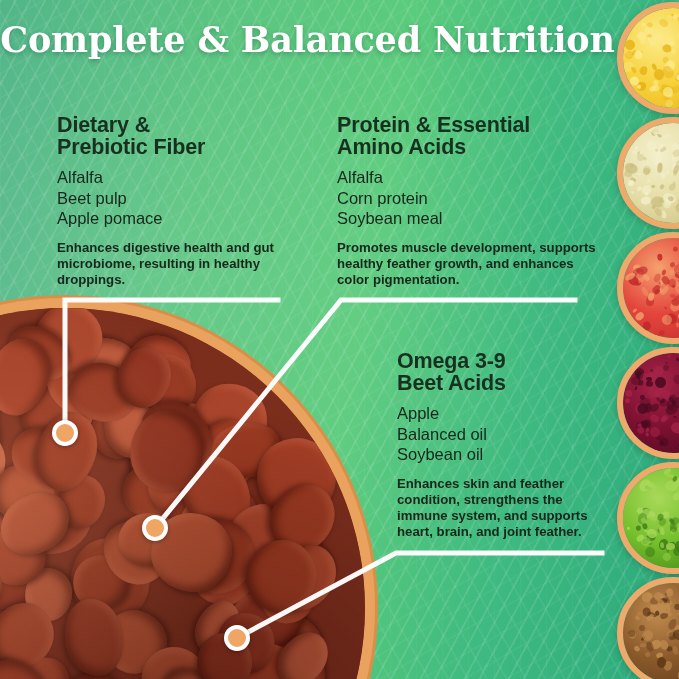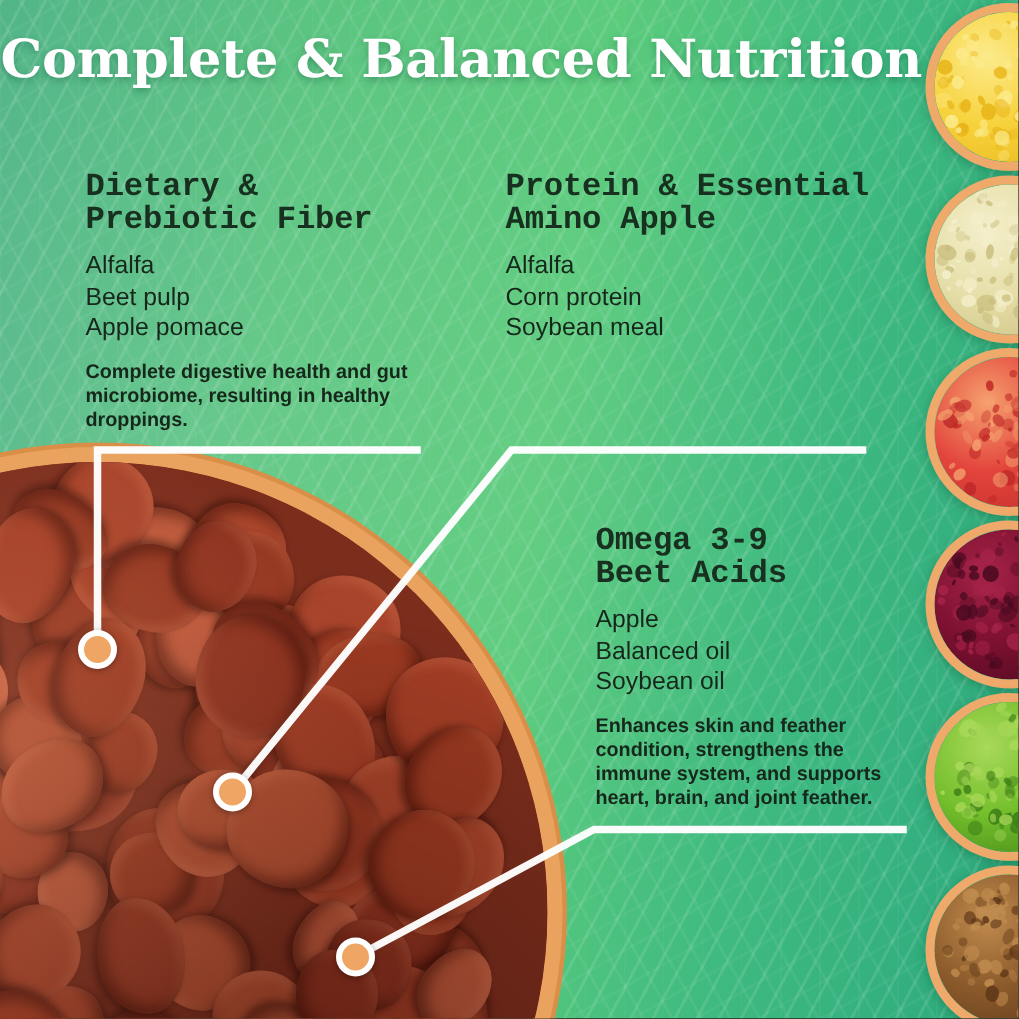--- a/index.html
+++ b/index.html
@@ -50,7 +50,7 @@
   
   .blk{position:absolute;}
   .blk h2{
-    margin:0 0 9px 0;font-family:Liberation Mono, monospace;font-weight:700;
+    margin:0 0 9px 0;font-family:Liberation Sans, sans-serif;font-weight:700;
     font-size:21.5px;line-height:22px;color:#17301F;letter-spacing:-.15px;
   }
   .ing{font-size:16.5px;line-height:20.5px;color:#16271C;font-weight:400;}

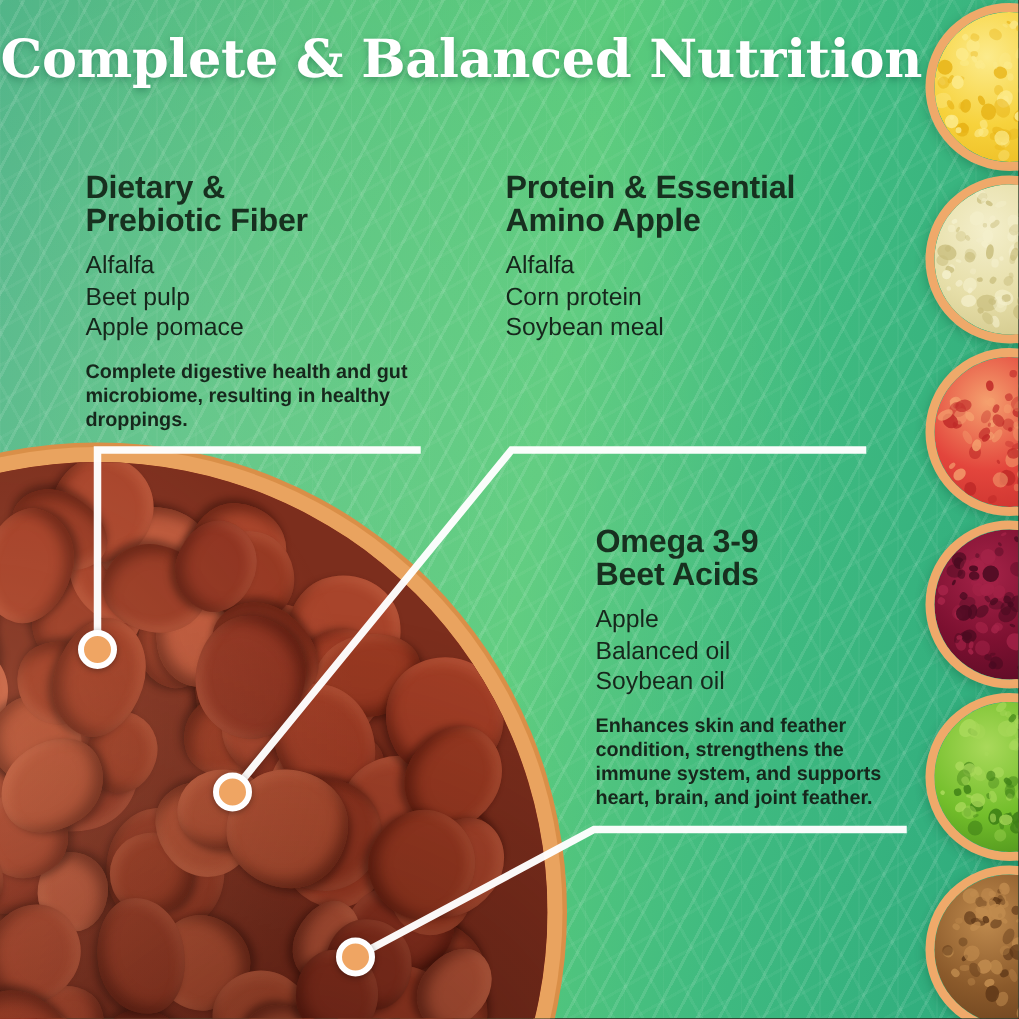--- a/index.html
+++ b/index.html
@@ -231,7 +231,7 @@
   <div class="blk" id="blk-protein">
     <h2>
       <span>Protein &amp; Essential</span><br>
-      <span>Amino Apple</span>
+      <span>Amino Acids</span>
     </h2>
     <div class="ing">
       <div>Alfalfa</div>

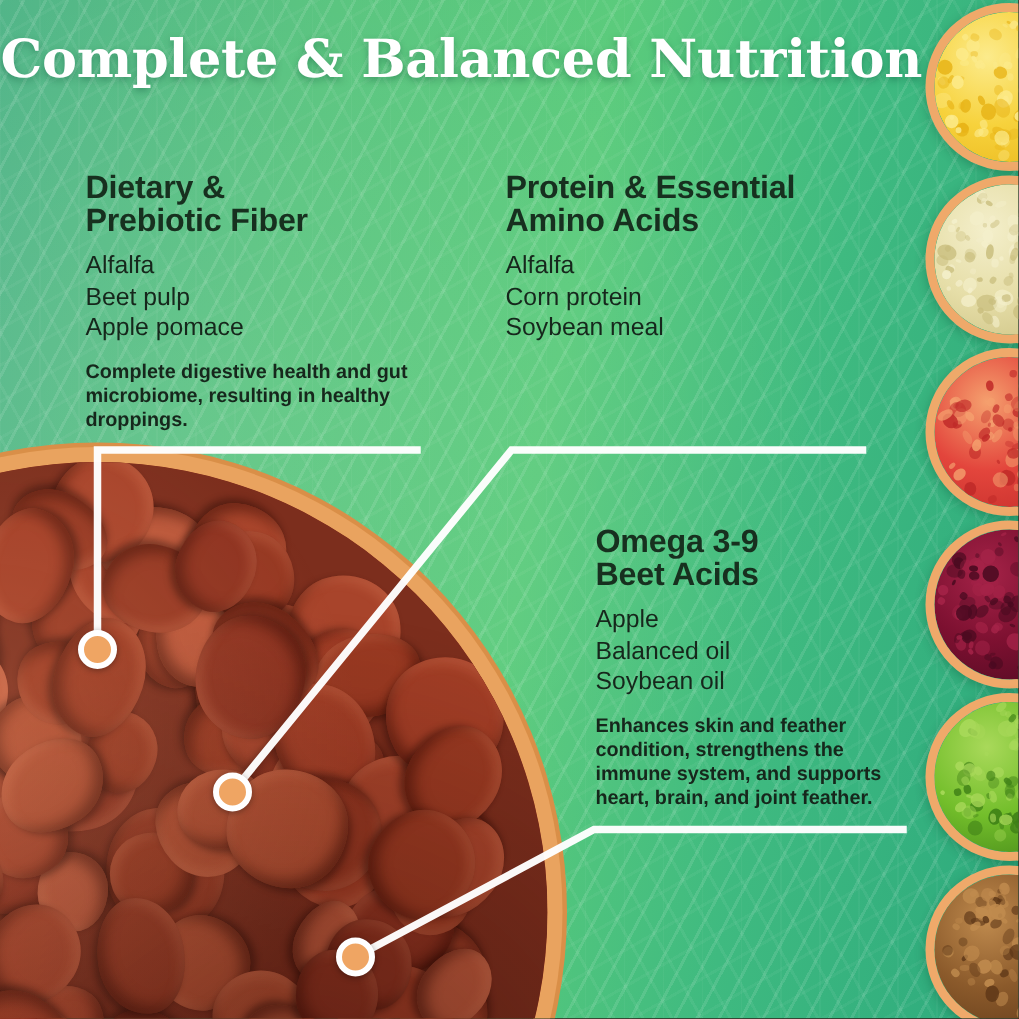--- a/index.html
+++ b/index.html
@@ -225,7 +225,7 @@
       <div>Beet pulp</div>
       <div>Apple pomace</div>
     </div>
-    <div class="desc">Complete digestive health and gut microbiome, resulting in healthy droppings.</div>
+    <div class="desc">Enhances digestive health and gut microbiome, resulting in healthy droppings.</div>
   </div>
 
   <div class="blk" id="blk-protein">

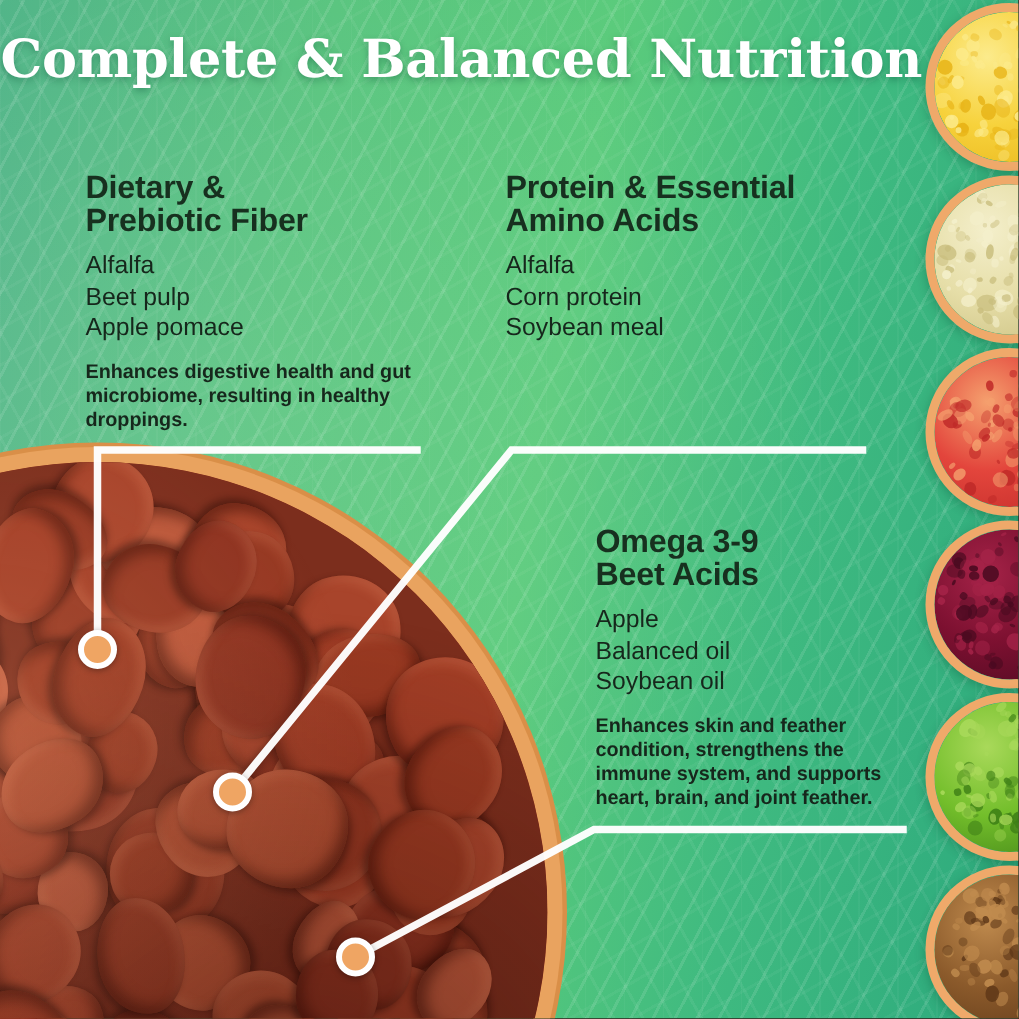--- a/index.html
+++ b/index.html
@@ -238,6 +238,7 @@
       <div>Corn protein</div>
       <div>Soybean meal</div>
     </div>
+    <div class="desc">Promotes muscle development, supports healthy feather growth, and enhances color pigmentation.</div>
   </div>
 
   <div class="blk" id="blk-omega">

